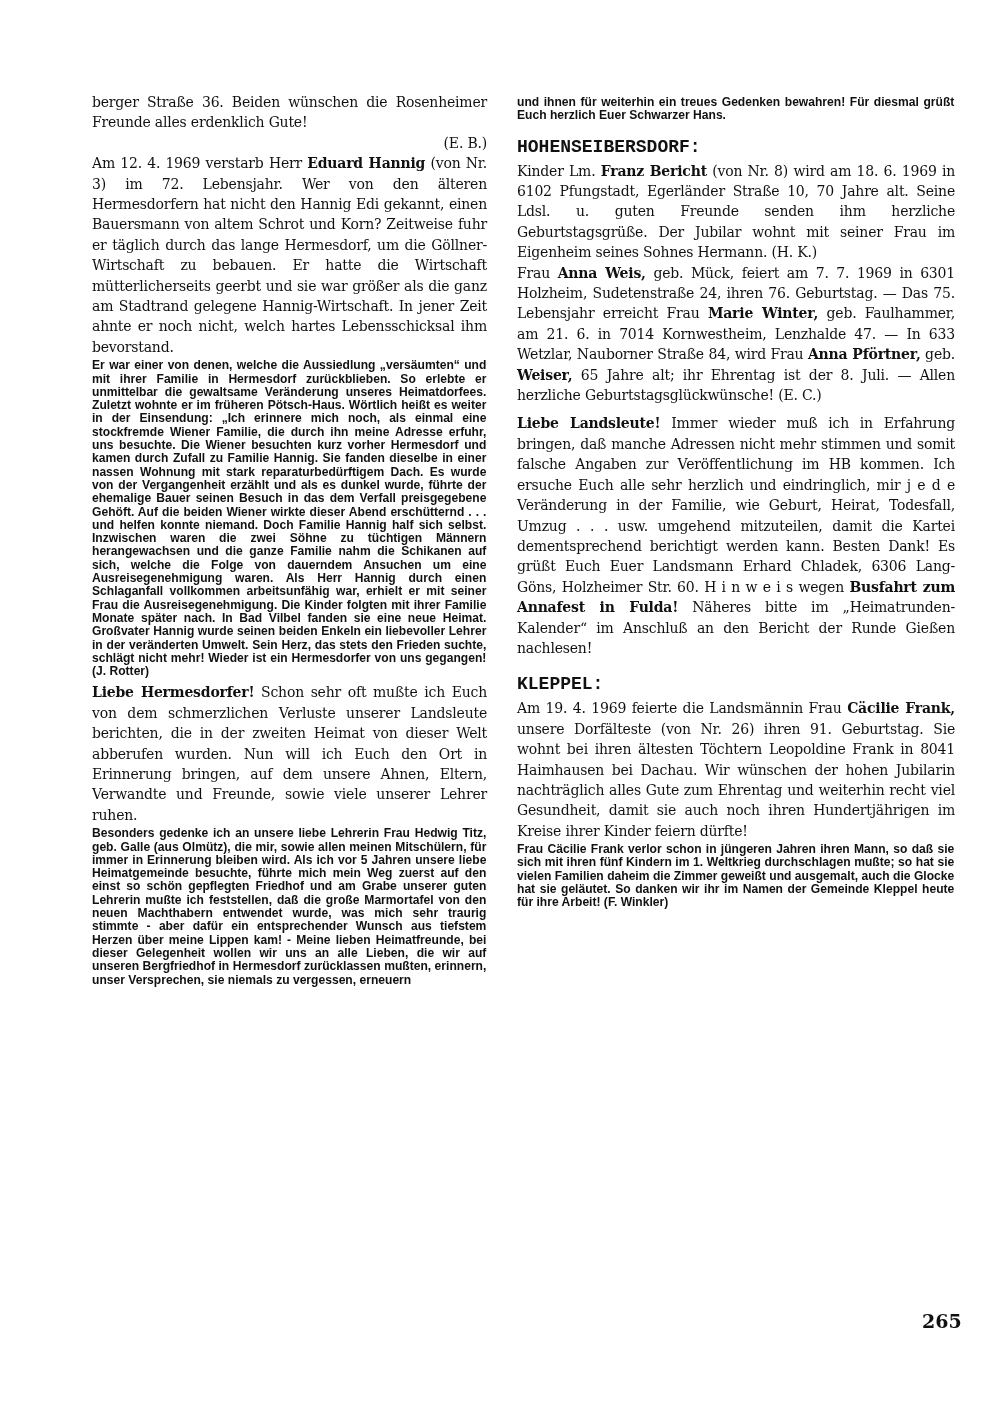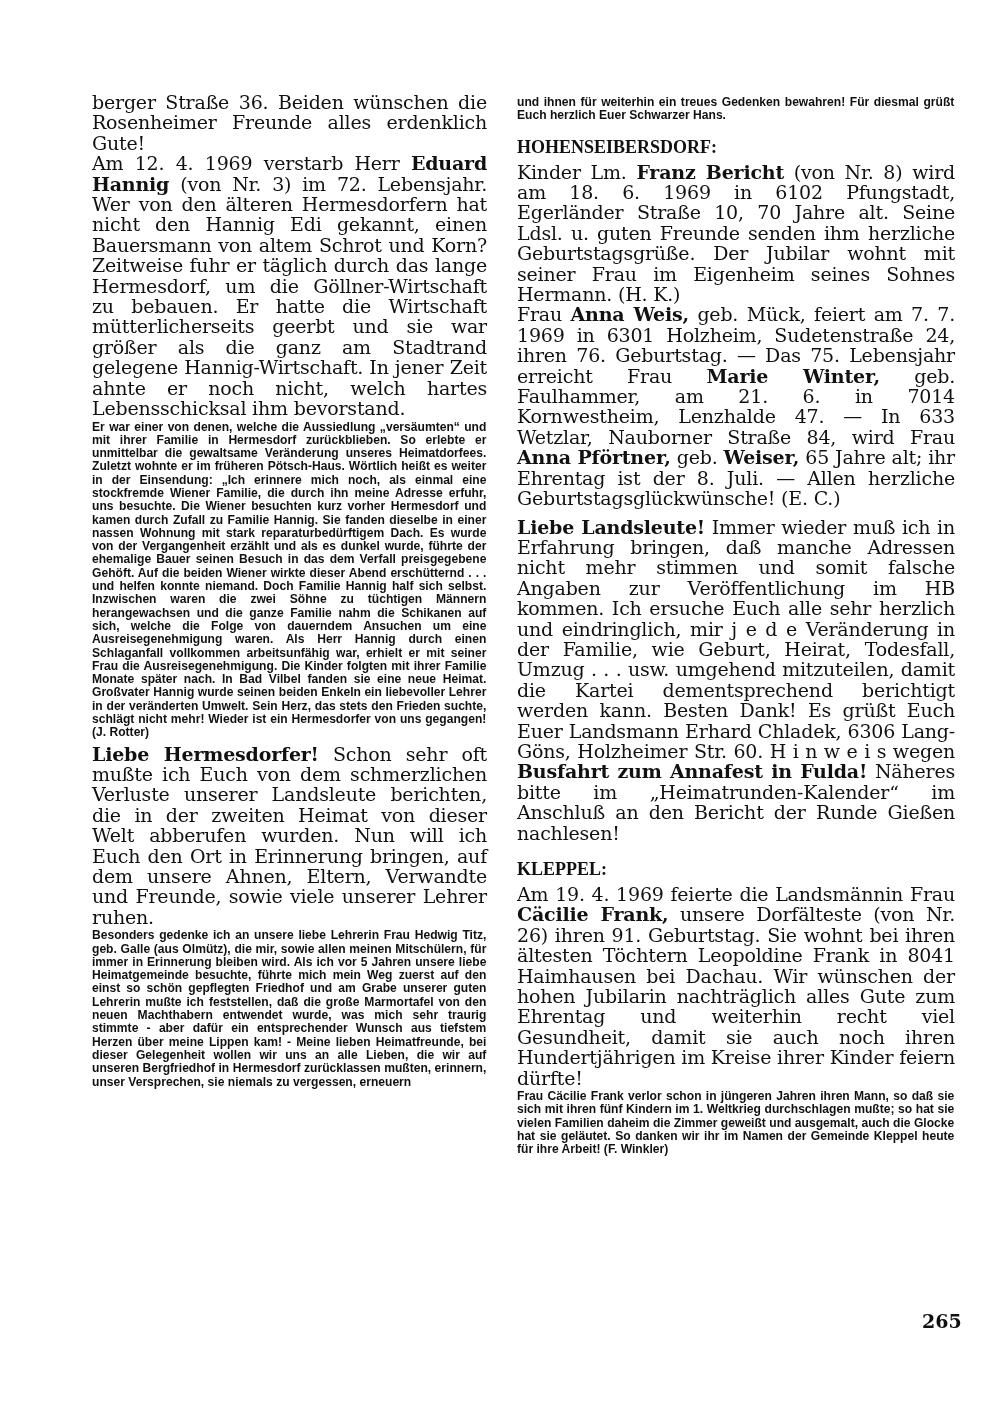--- a/index.html
+++ b/index.html
@@ -7,7 +7,7 @@
   .col{position:absolute;top:92px;}
   .left{left:92px;width:395px;}
   .right{left:517px;width:438px;}
-  .big{font-family:"DejaVu Serif",serif;font-size:19px;line-height:20.4px;text-align:justify;margin:0;letter-spacing:-0.2px;}
+  .big{font-family:"DejaVu Serif",serif;font-size:14px;line-height:20.4px;text-align:justify;margin:0;letter-spacing:-0.2px;}
   .small{font-family:"Liberation Sans",sans-serif;font-weight:bold;font-size:12.6px;line-height:13.3px;text-align:justify;margin:2px 0 0 0;transform:scaleX(0.96);transform-origin:left;width:104%;}
   .head{font-family:Liberation Serif, serif;font-weight:bold;font-size:18px;margin:14px 0 4px 0;}
   .sig{text-align:right;display:block;}

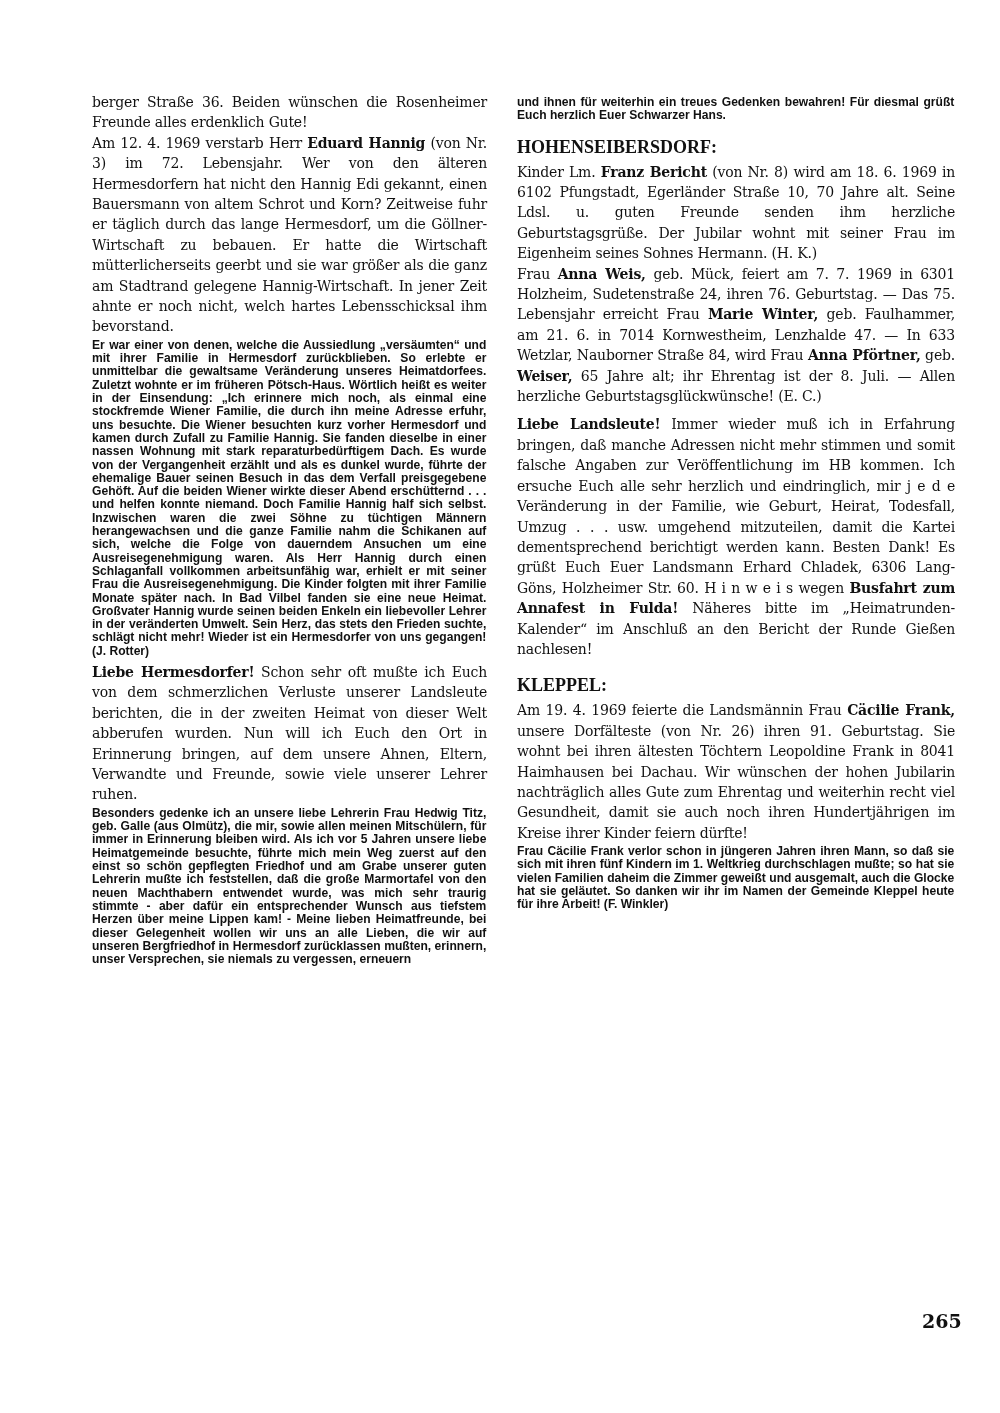--- a/index.html
+++ b/index.html
@@ -18,7 +18,7 @@
 <body>
 
 <div class="col left">
-  <p class="big"><span>berger Straße 36. Beiden wünschen die Rosenheimer Freunde alles erdenklich Gute!</span></p>
+  <p class="big"><span>berger Straße 36. Beiden wünschen die Rosenheimer Freunde alles erdenklich Gute!</span><span class="sig">(E. B.)</span></p>
   <p class="big"><span>Am 12. 4. 1969 verstarb Herr </span><b>Eduard Hannig</b><span> (von Nr. 3) im 72. Lebensjahr. Wer von den älteren Hermesdorfern hat nicht den Hannig Edi gekannt, einen Bauersmann von altem Schrot und Korn? Zeitweise fuhr er täglich durch das lange Hermesdorf, um die Göllner-Wirtschaft zu bebauen. Er hatte die Wirtschaft mütterlicherseits geerbt und sie war größer als die ganz am Stadtrand gelegene Hannig-Wirtschaft. In jener Zeit ahnte er noch nicht, welch hartes Lebensschicksal ihm bevorstand.</span></p>
   <p class="small">Er war einer von denen, welche die Aussiedlung „versäumten“ und mit ihrer Familie in Hermesdorf zurückblieben. So erlebte er unmittelbar die gewaltsame Veränderung unseres Heimatdorfees. Zuletzt wohnte er im früheren Pötsch-Haus. Wörtlich heißt es weiter in der Einsendung: „Ich erinnere mich noch, als einmal eine stockfremde Wiener Familie, die durch ihn meine Adresse erfuhr, uns besuchte. Die Wiener besuchten kurz vorher Hermesdorf und kamen durch Zufall zu Familie Hannig. Sie fanden dieselbe in einer nassen Wohnung mit stark reparaturbedürftigem Dach. Es wurde von der Vergangenheit erzählt und als es dunkel wurde, führte der ehemalige Bauer seinen Besuch in das dem Verfall preisgegebene Gehöft. Auf die beiden Wiener wirkte dieser Abend erschütternd . . . und helfen konnte niemand. Doch Familie Hannig half sich selbst. Inzwischen waren die zwei Söhne zu tüchtigen Männern herangewachsen und die ganze Familie nahm die Schikanen auf sich, welche die Folge von dauerndem Ansuchen um eine Ausreisegenehmigung waren. Als Herr Hannig durch einen Schlaganfall vollkommen arbeitsunfähig war, erhielt er mit seiner Frau die Ausreisegenehmigung. Die Kinder folgten mit ihrer Familie Monate später nach. In Bad Vilbel fanden sie eine neue Heimat. Großvater Hannig wurde seinen beiden Enkeln ein liebevoller Lehrer in der veränderten Umwelt. Sein Herz, das stets den Frieden suchte, schlägt nicht mehr! Wieder ist ein Hermesdorfer von uns gegangen! (J. Rotter)</p>
   <p class="big" style="margin-top:4px"><b>Liebe Hermesdorfer!</b><span> Schon sehr oft mußte ich Euch von dem schmerzlichen Verluste unserer Landsleute berichten, die in der zweiten Heimat von dieser Welt abberufen wurden. Nun will ich Euch den Ort in Erinnerung bringen, auf dem unsere Ahnen, Eltern, Verwandte und Freunde, sowie viele unserer Lehrer ruhen.</span></p>

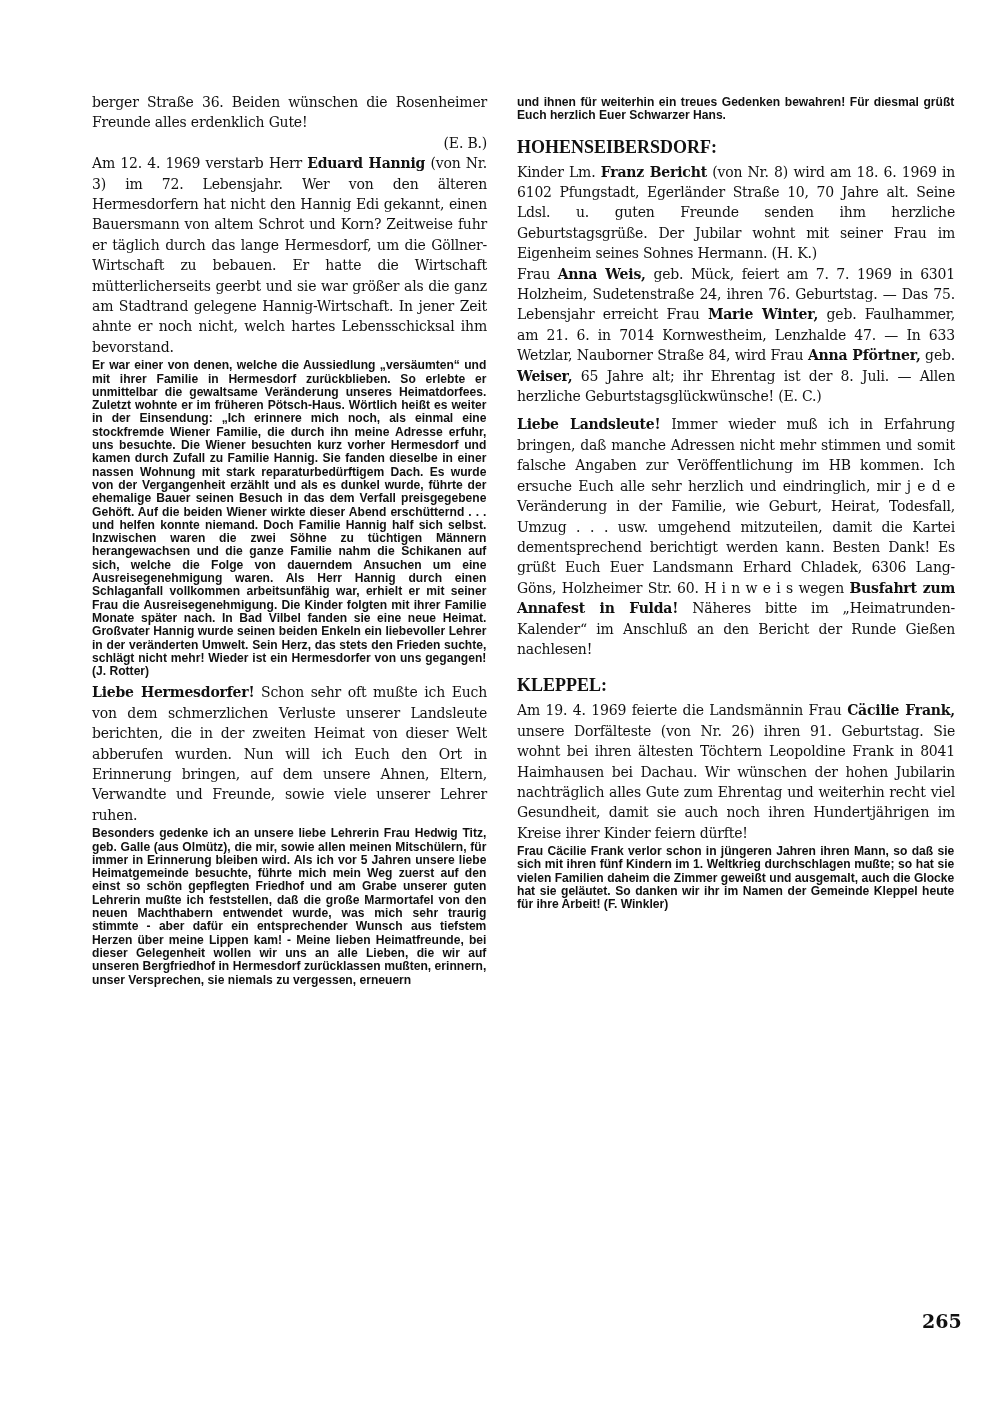--- a/index.html
+++ b/index.html
@@ -9,7 +9,7 @@
   .right{left:517px;width:438px;}
   .big{font-family:"DejaVu Serif",serif;font-size:14px;line-height:20.4px;text-align:justify;margin:0;letter-spacing:-0.2px;}
   .small{font-family:"Liberation Sans",sans-serif;font-weight:bold;font-size:12.6px;line-height:13.3px;text-align:justify;margin:2px 0 0 0;transform:scaleX(0.96);transform-origin:left;width:104%;}
-  .head{font-family:Liberation Serif, serif;font-weight:bold;font-size:18px;margin:14px 0 4px 0;}
+  .head{font-family:Liberation Mono, monospace;font-weight:bold;font-size:18px;margin:14px 0 4px 0;}
   .sig{text-align:right;display:block;}
   b{font-weight:bold;}
   .pageno{position:absolute;left:922px;top:1290px;font-family:"DejaVu Serif",serif;font-weight:bold;font-size:19px;margin-top:20px;}

